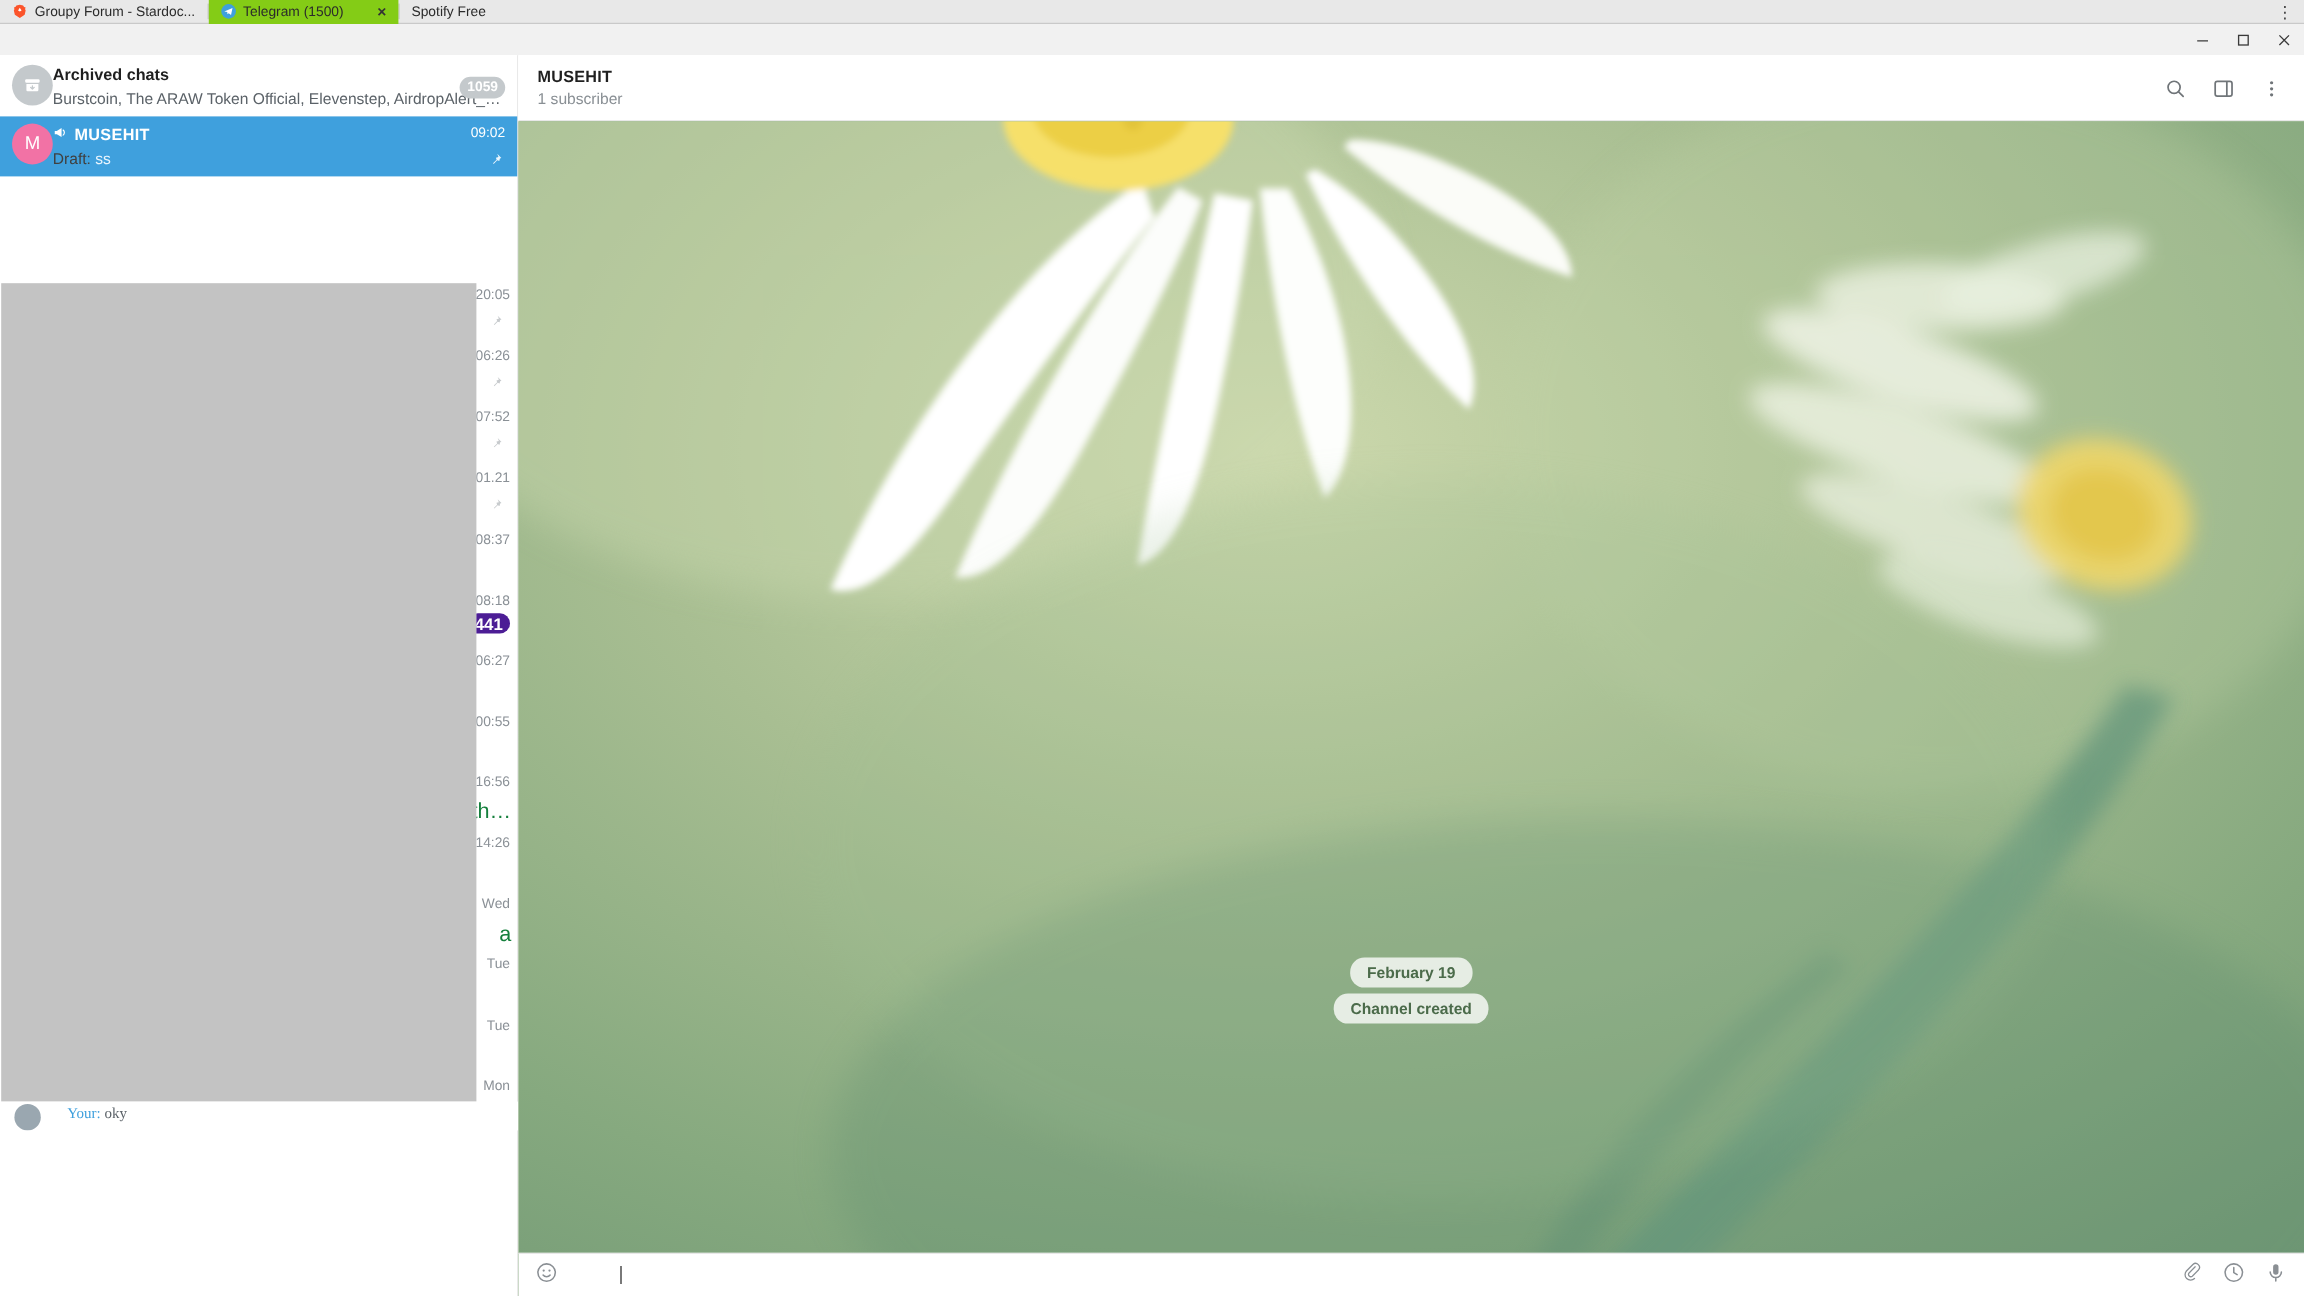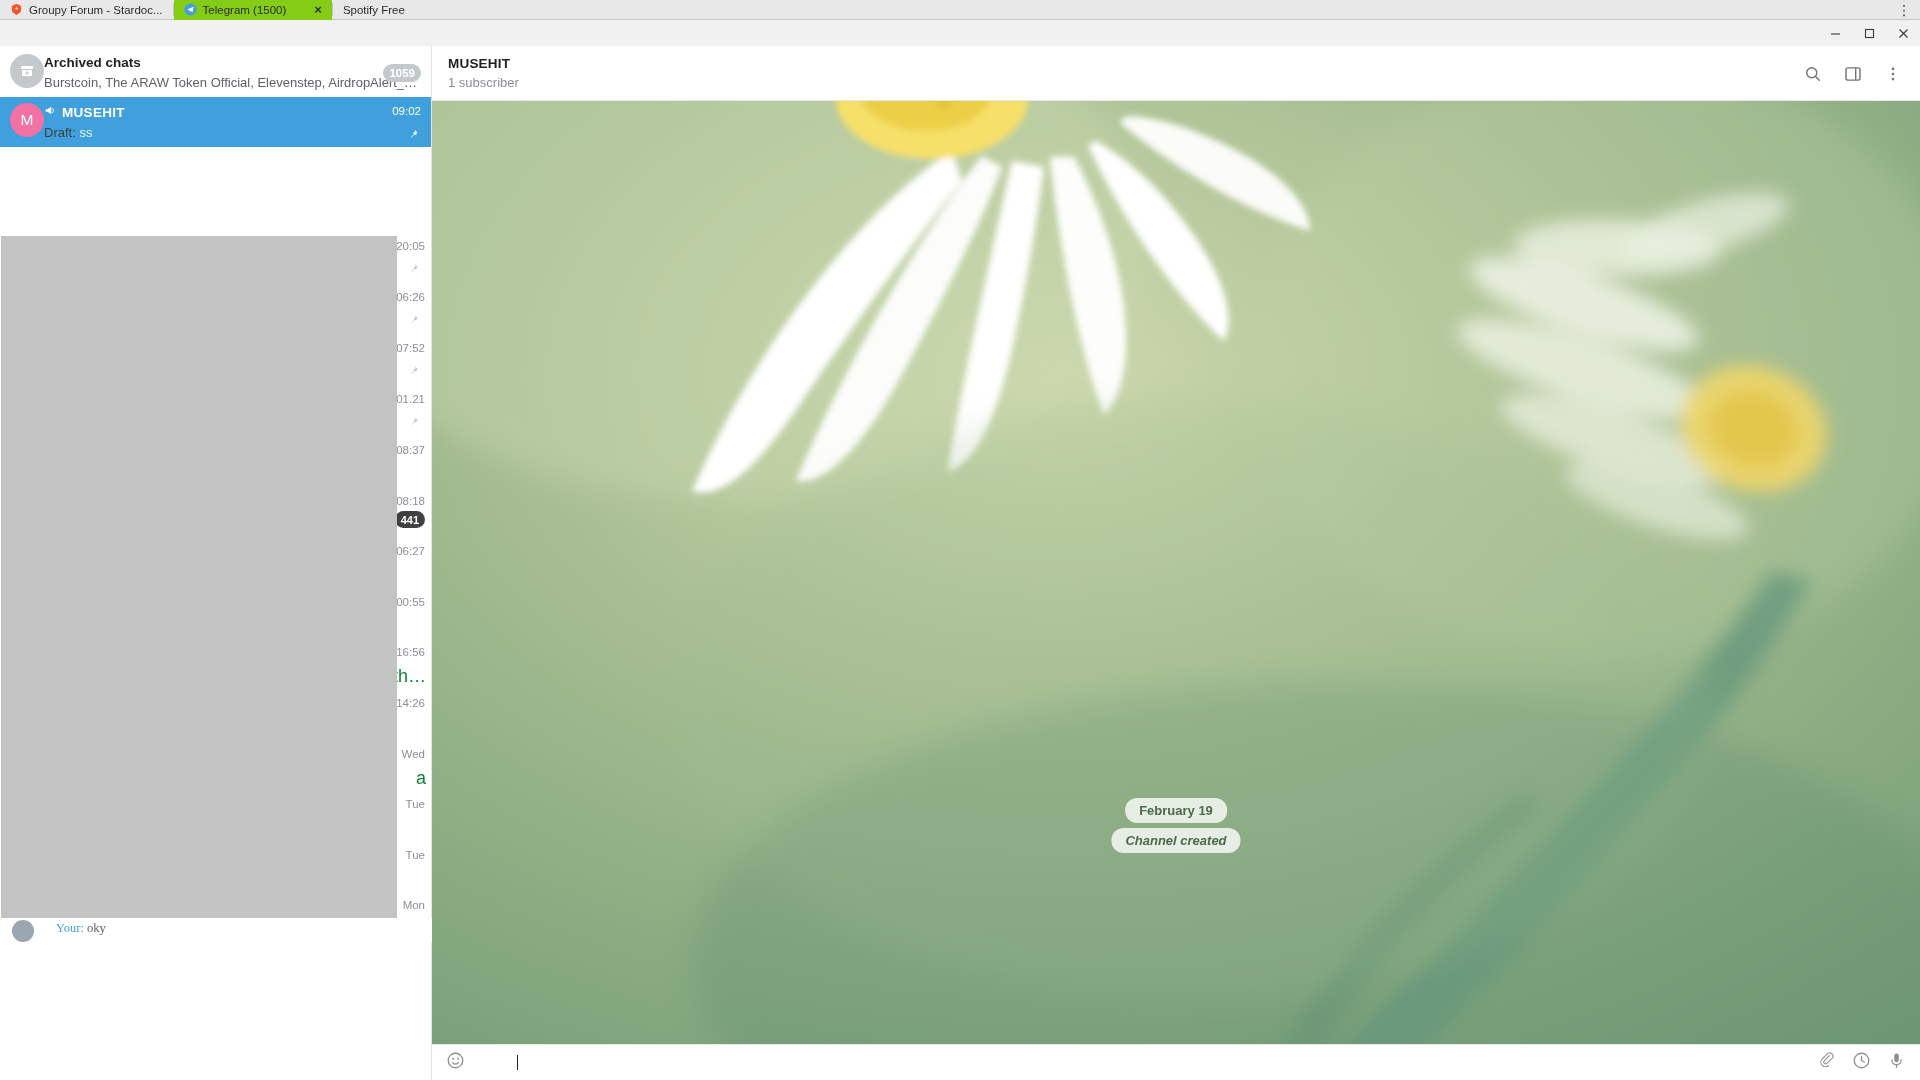--- a/index.html
+++ b/index.html
@@ -112,7 +112,7 @@
   .hl-pin { position:absolute; right:13px; width:11px; height:11px; opacity:.55; }
   .hl-badge {
     position:absolute; right:7px; min-width:28px; height:17px; border-radius:9px;
-    background:#404040; color:#fff; font-size:11px; font-weight:600;
+    background:#4c1d95; color:#fff; font-size:14px; font-weight:600;
     display:flex; align-items:center; justify-content:center; padding:0 6px;
   }
   .hl-frag { position:absolute; right:6px; font-size:18px; color:#15803d; white-space:nowrap; }

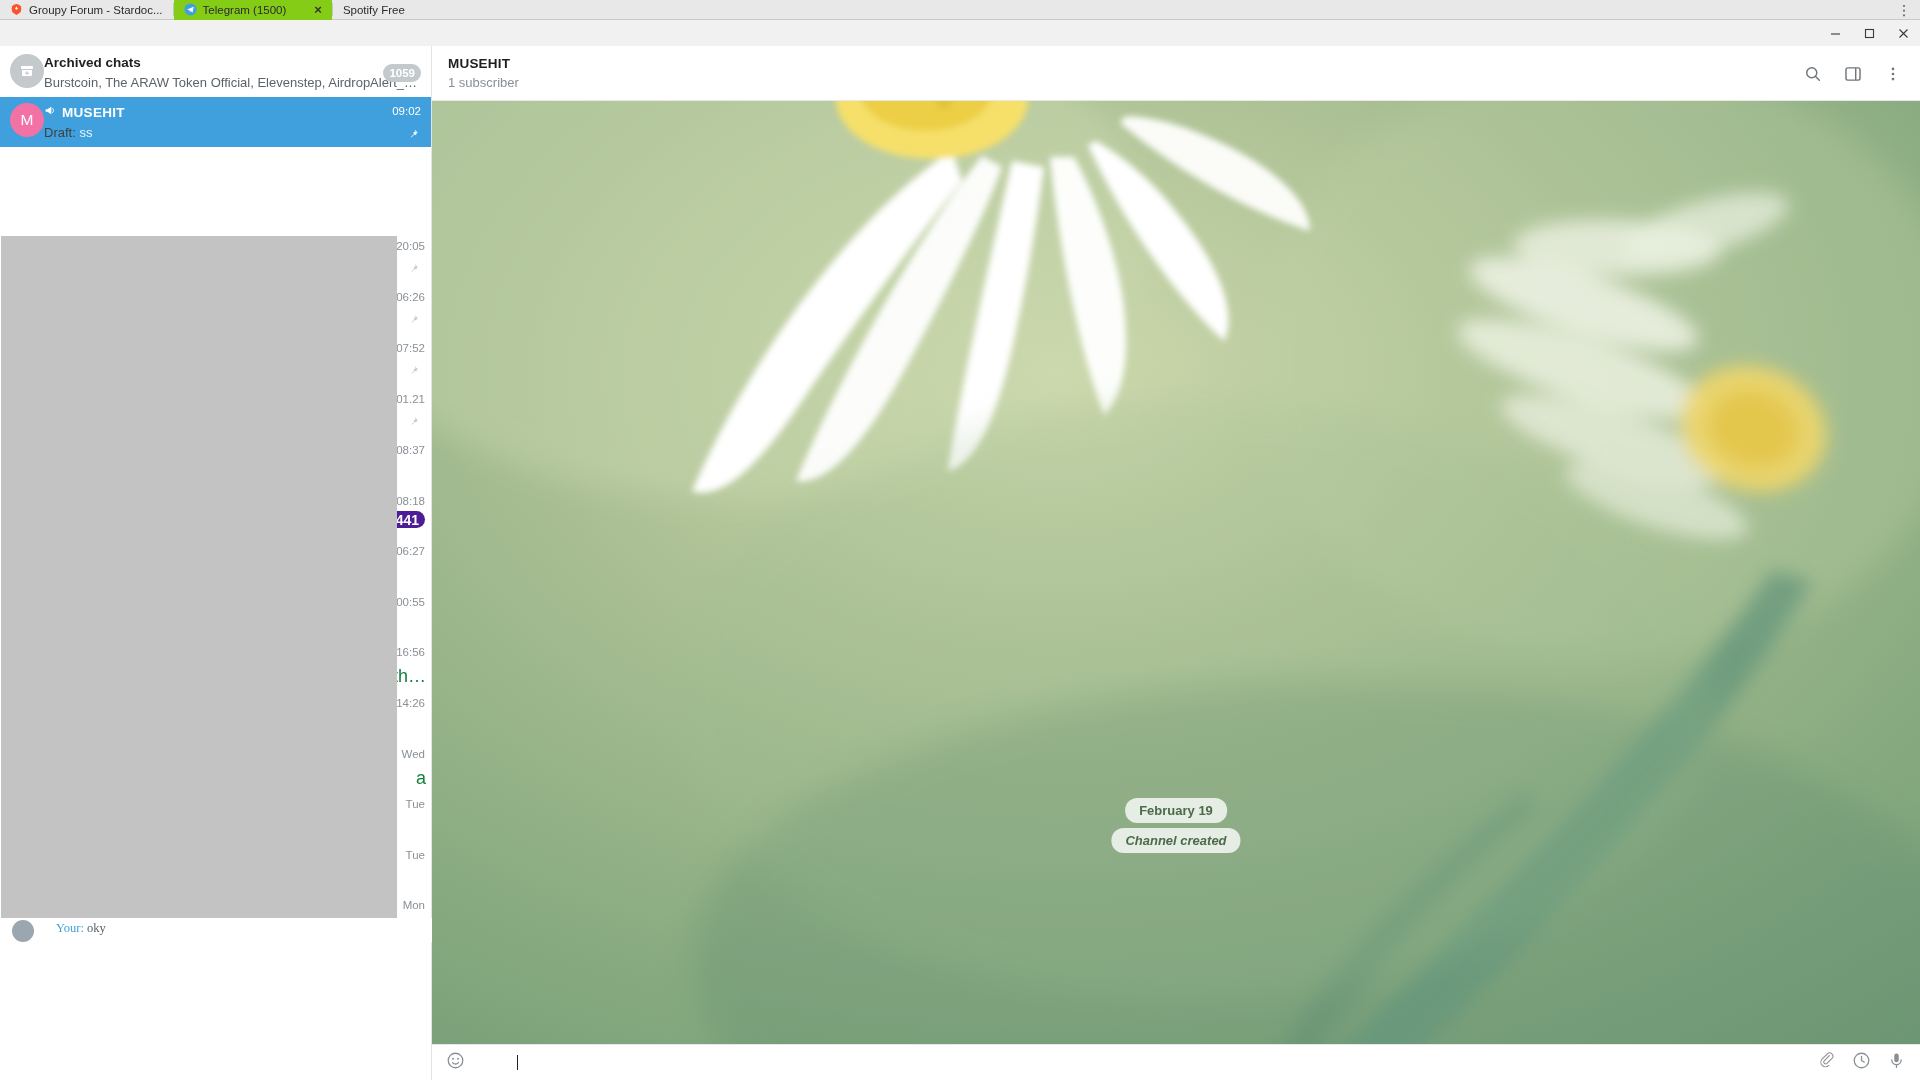--- a/index.html
+++ b/index.html
@@ -152,7 +152,7 @@
     padding:5px 14px; white-space:nowrap;
   }
   .pill.date { top:697px; }
-  .pill.created { top:727px;font-style:italic; }
+  .pill.created { top:727px; }
 
   
   .composer {

